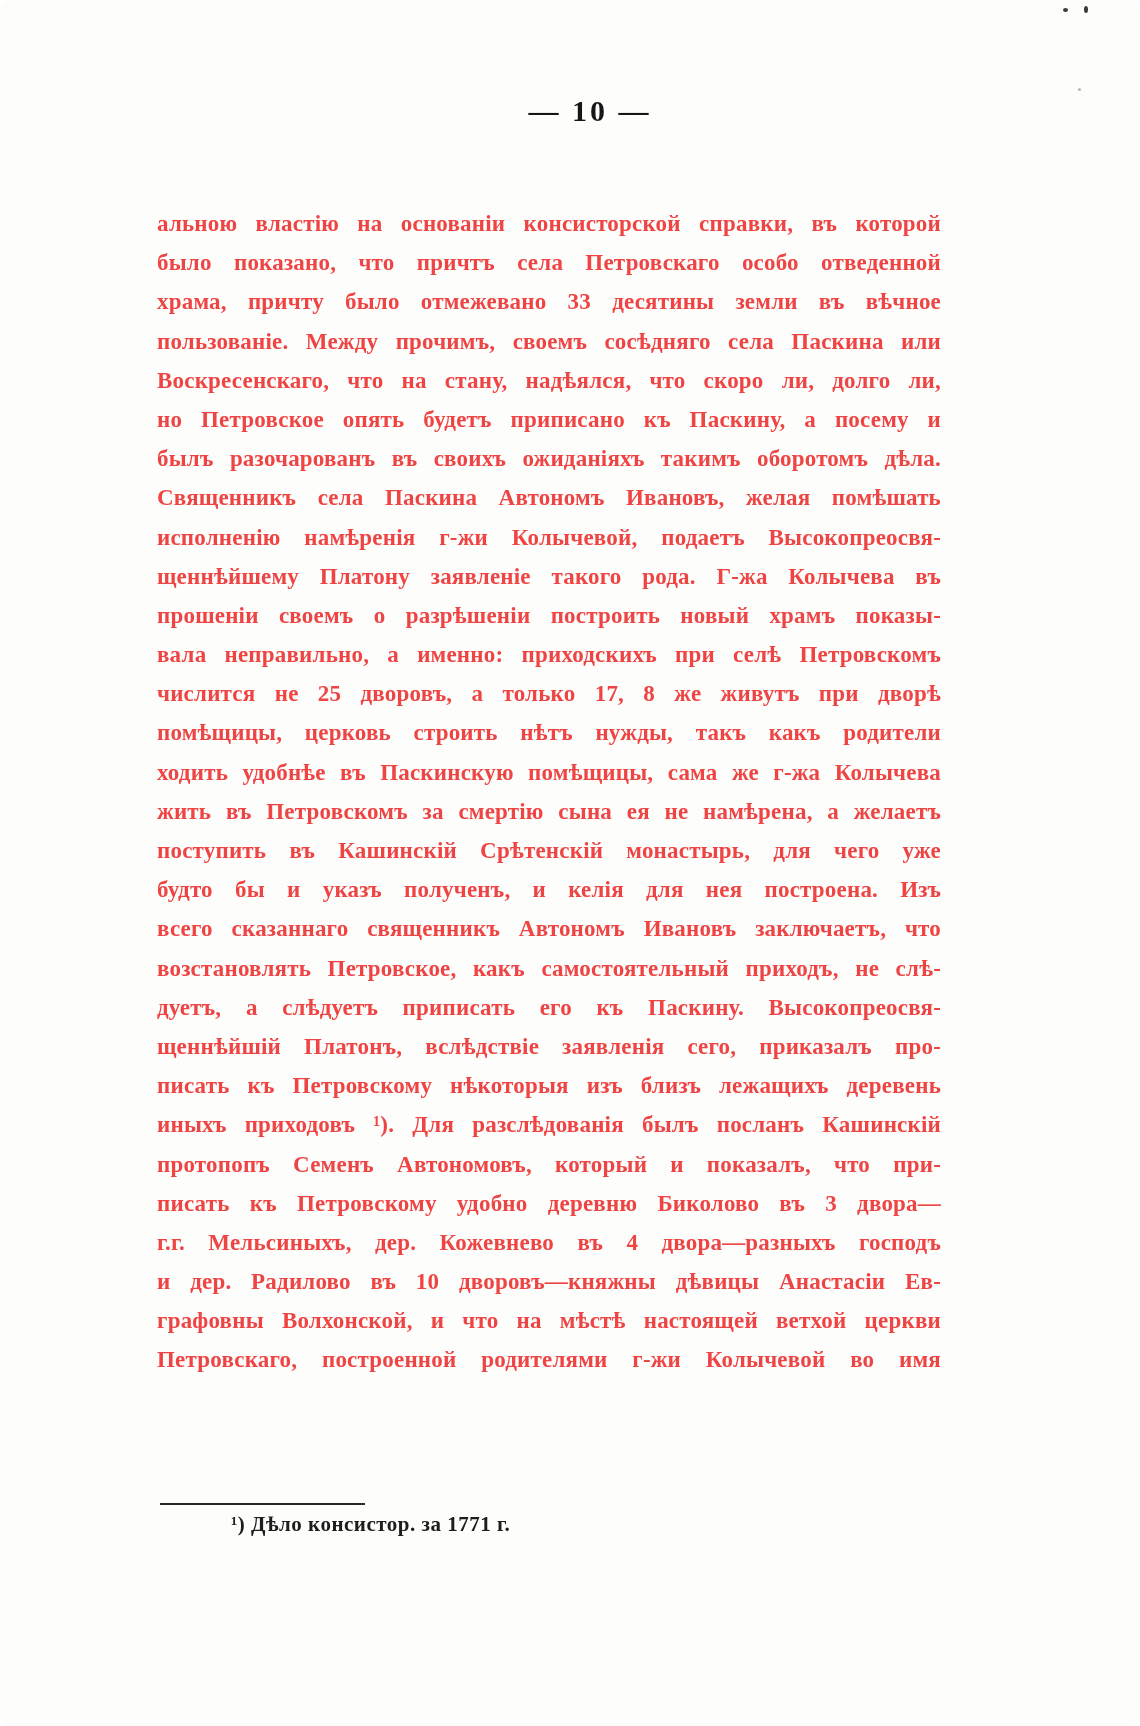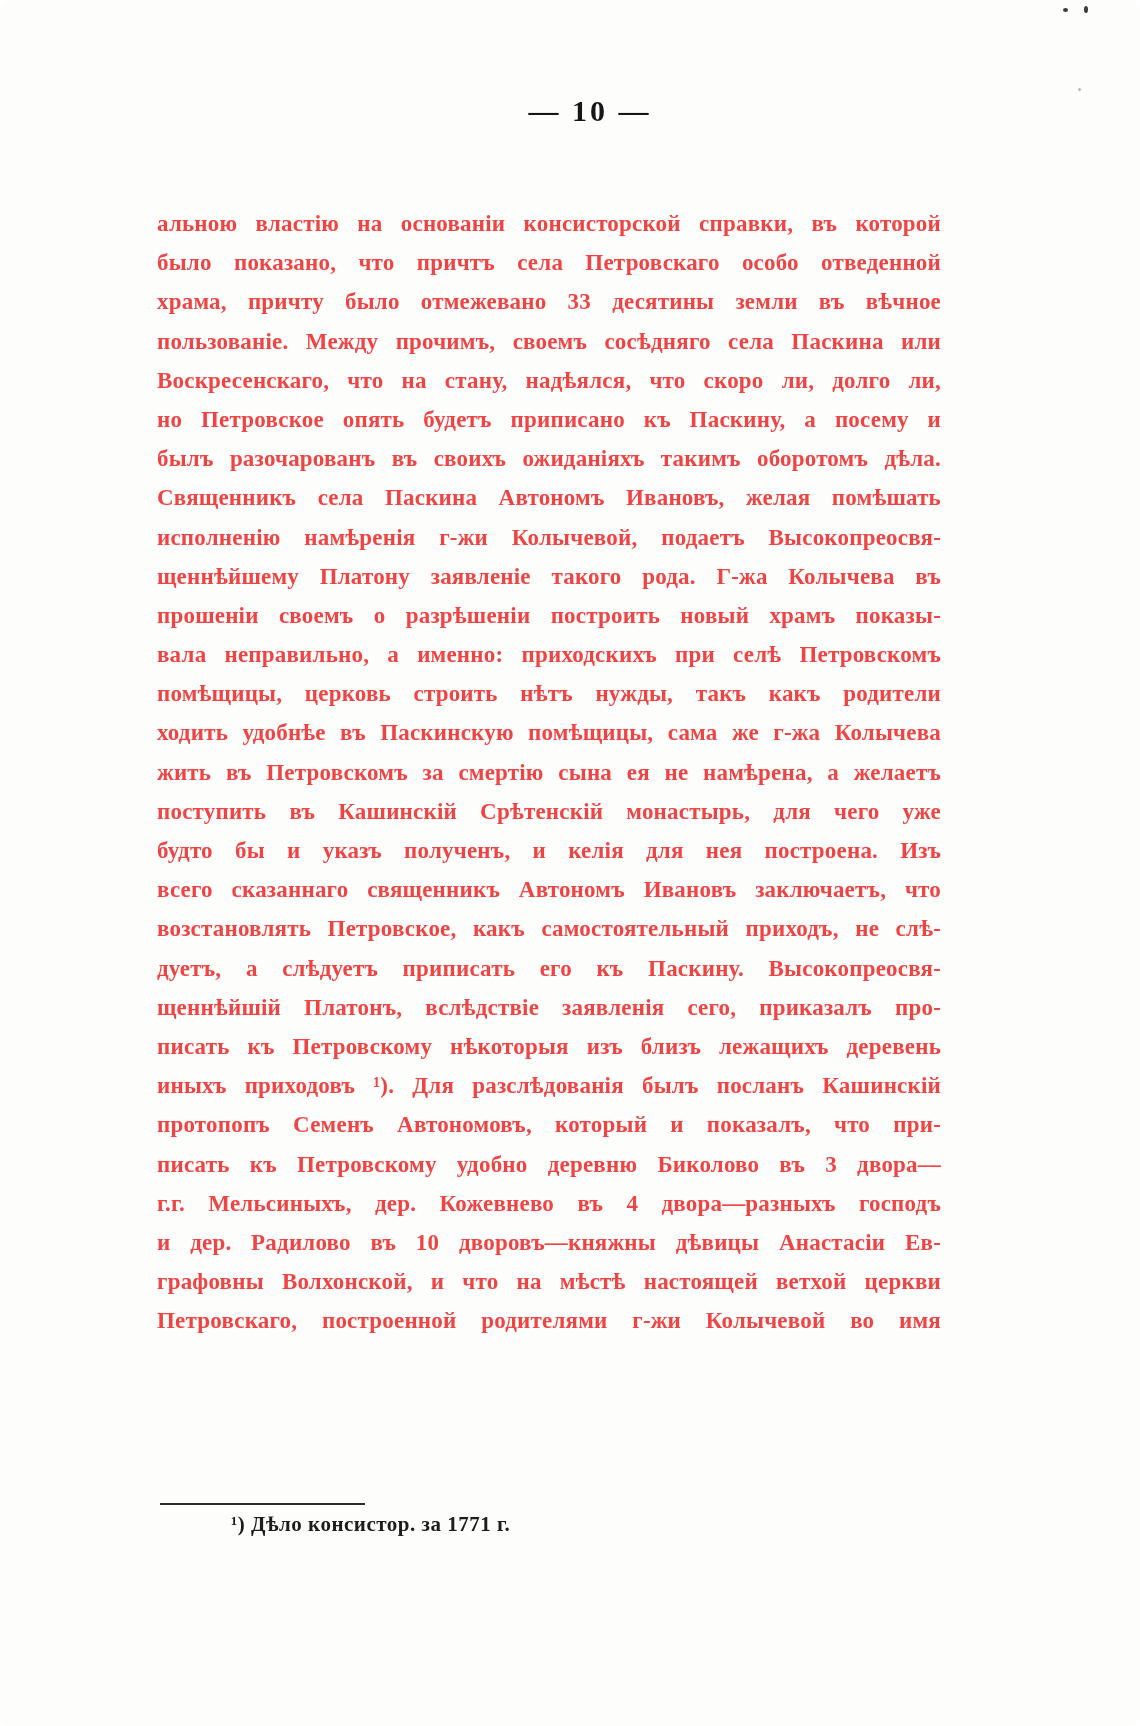--- a/index.html
+++ b/index.html
@@ -95,6 +95,7 @@
       <div class="line">щеннѣйшему Платону заявленіе такого рода. Г-жа Колычева въ</div>
       <div class="line">прошеніи своемъ о разрѣшеніи построить новый храмъ показы-</div>
       <div class="line">вала неправильно, а именно: приходскихъ при селѣ Петровскомъ</div>
+      <div class="line">числится не 25 дворовъ, а только 17, 8 же живутъ при дворѣ</div>
       <div class="line">помѣщицы, церковь строить нѣтъ нужды, такъ какъ родители</div>
       <div class="line">ходить удобнѣе въ Паскинскую помѣщицы, сама же г-жа Колычева</div>
       <div class="line">жить въ Петровскомъ за смертію сына ея не намѣрена, а желаетъ</div>

